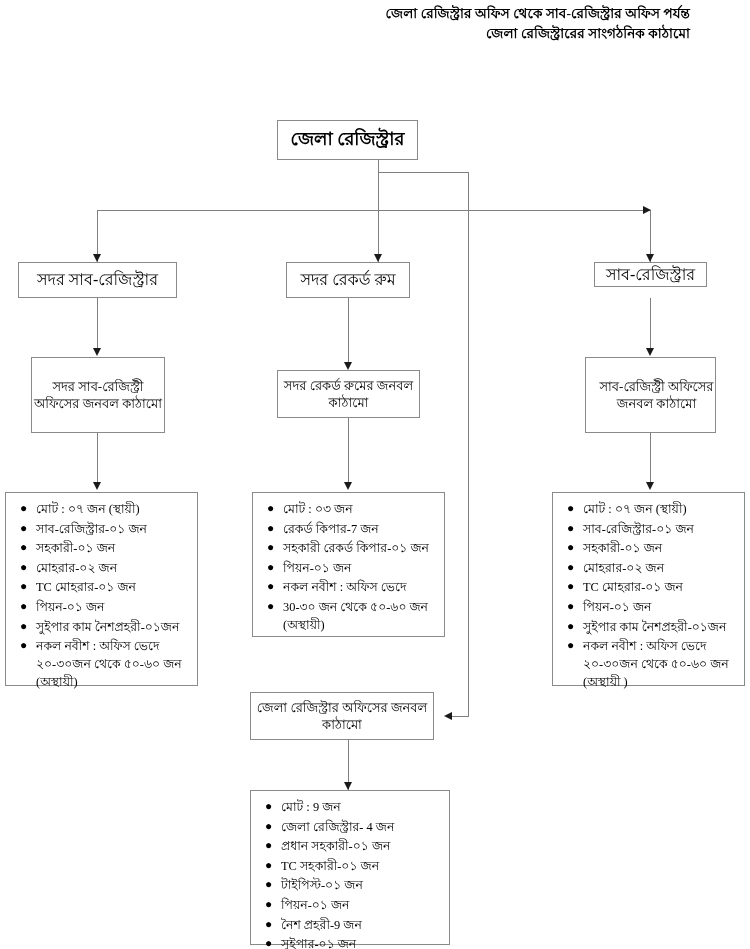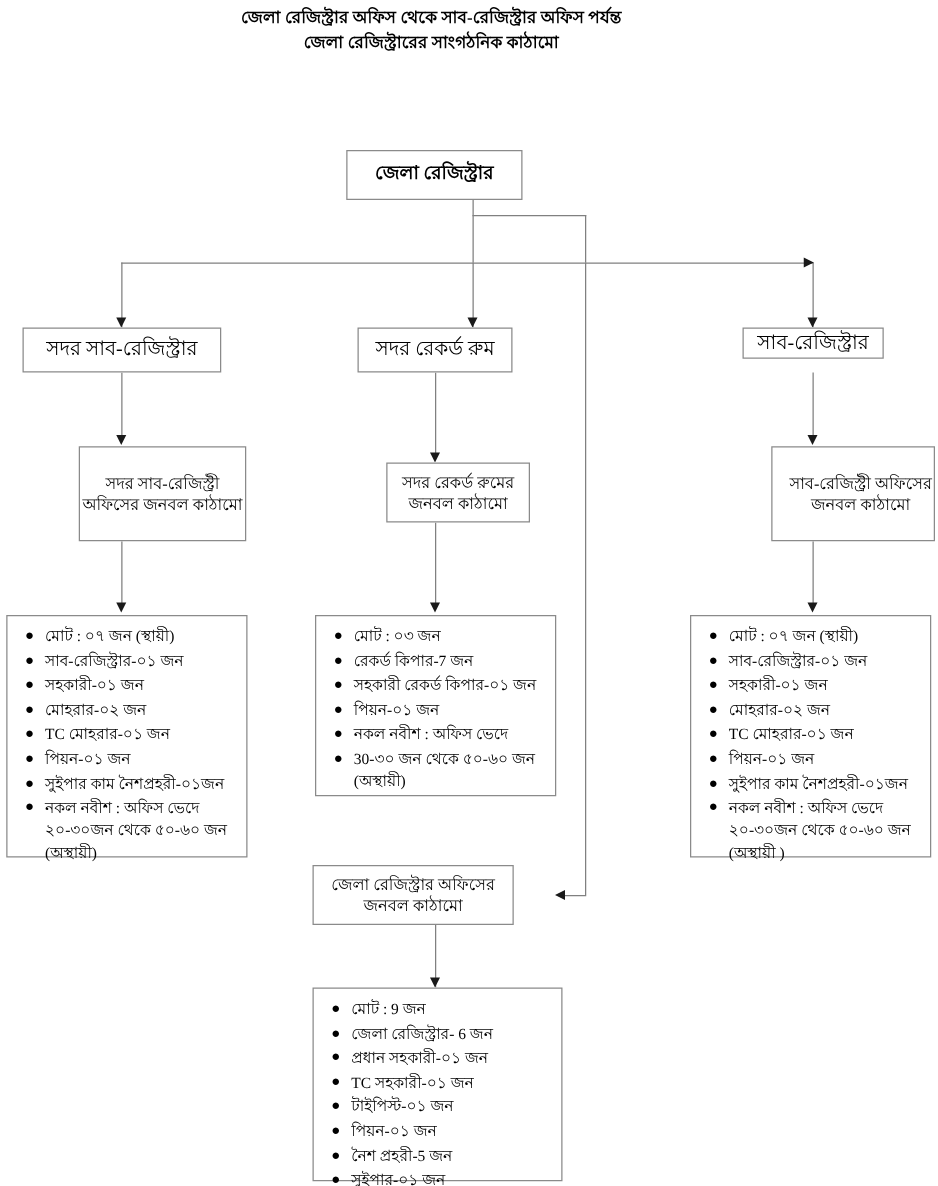--- a/index.html
+++ b/index.html
@@ -29,7 +29,7 @@
     left: 0;
     top: 4px;
     width: 690px;
-    text-align: center;
+    text-align: right;
     line-height: 1.5;
   }
   .title-line {

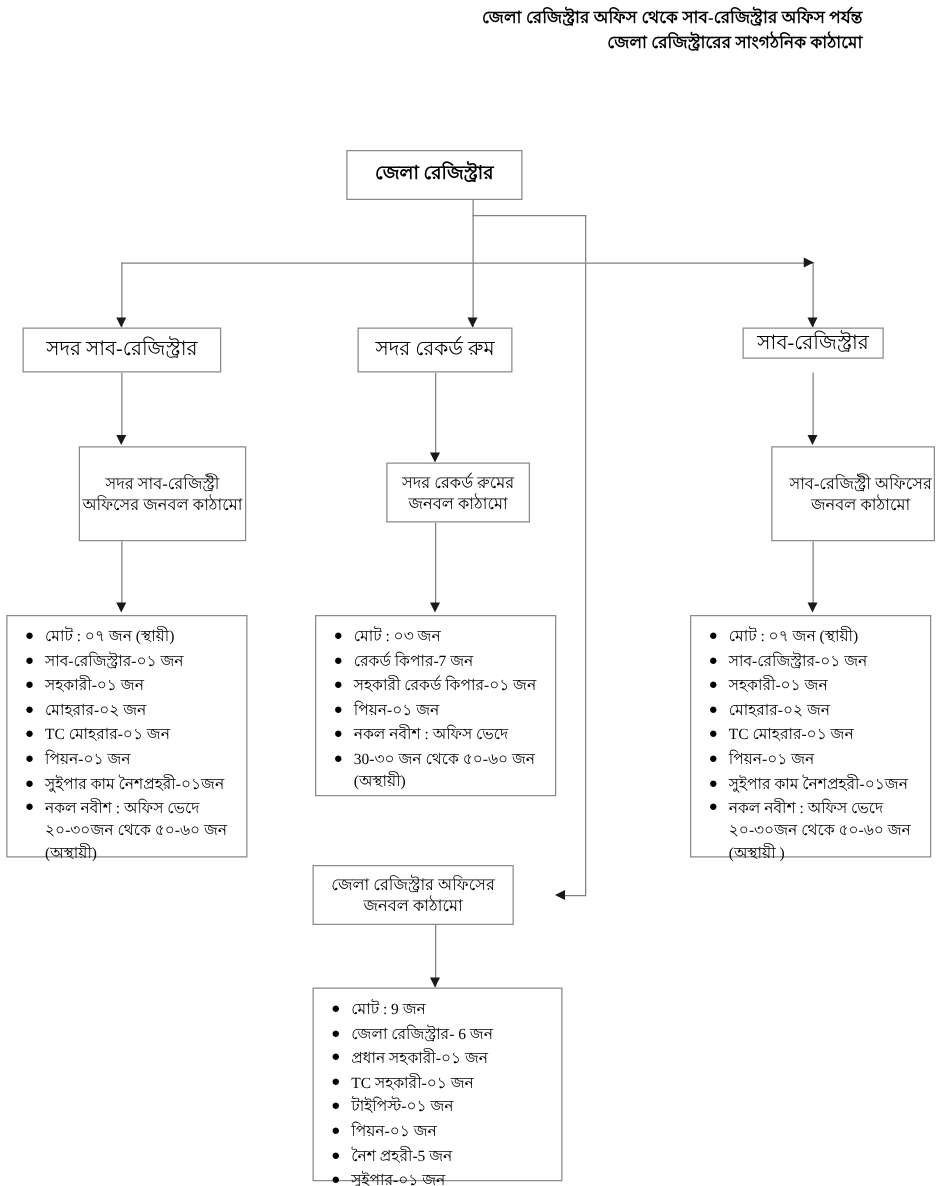--- a/index.html
+++ b/index.html
@@ -55,7 +55,7 @@
   .node .node-text { display: block; width: 100%; }
 
   .node.root {
-    font-size: 15px;
+    font-size: 18px;
     font-weight: 700;
   }
   .node.level2 { font-size: 16px; }

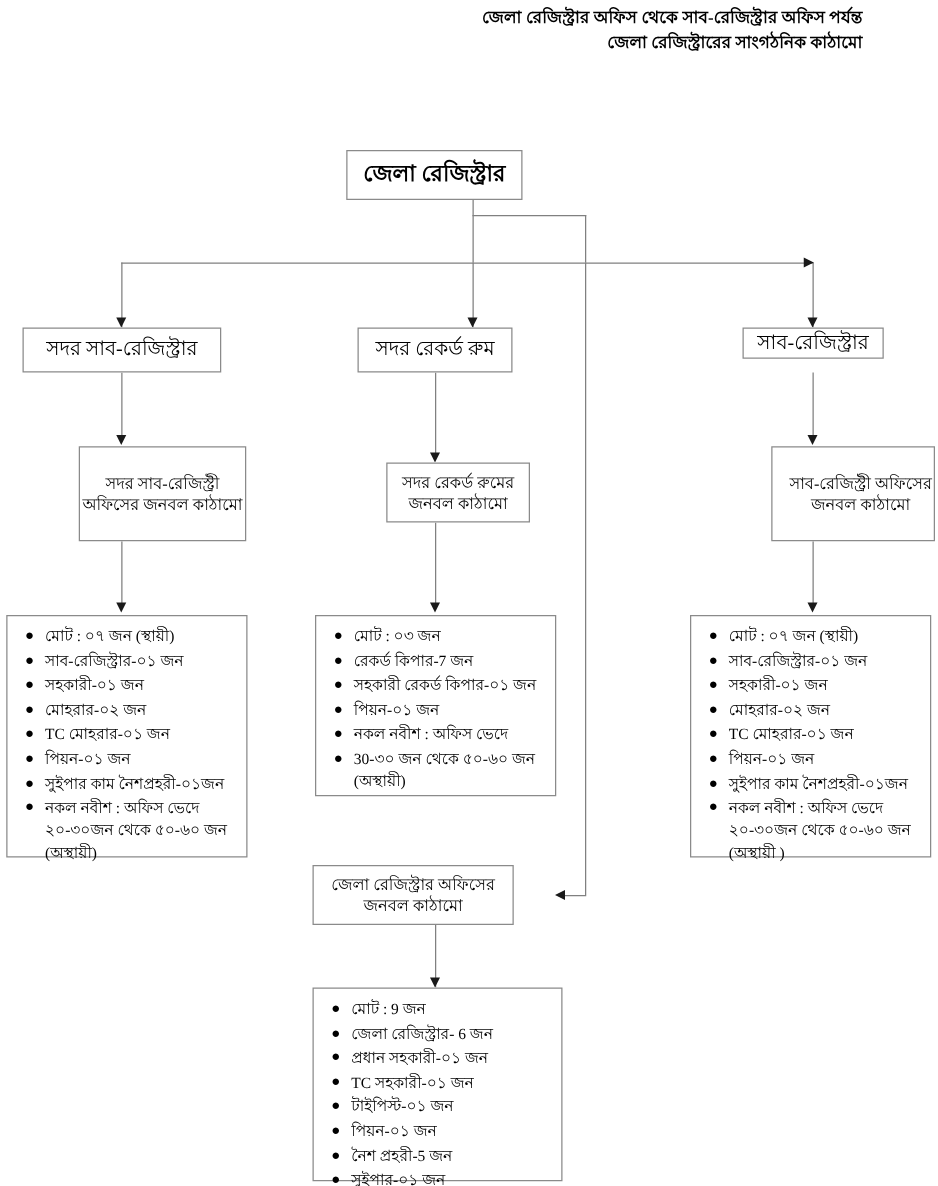--- a/index.html
+++ b/index.html
@@ -59,7 +59,7 @@
     font-weight: 700;
   }
   .node.level2 { font-size: 16px; }
-  .node.level3 { font-size: 13px; margin-left: 32px; }
+  .node.level3 { font-size: 13px; }
   .node.struct { font-size: 13px; }
 
   

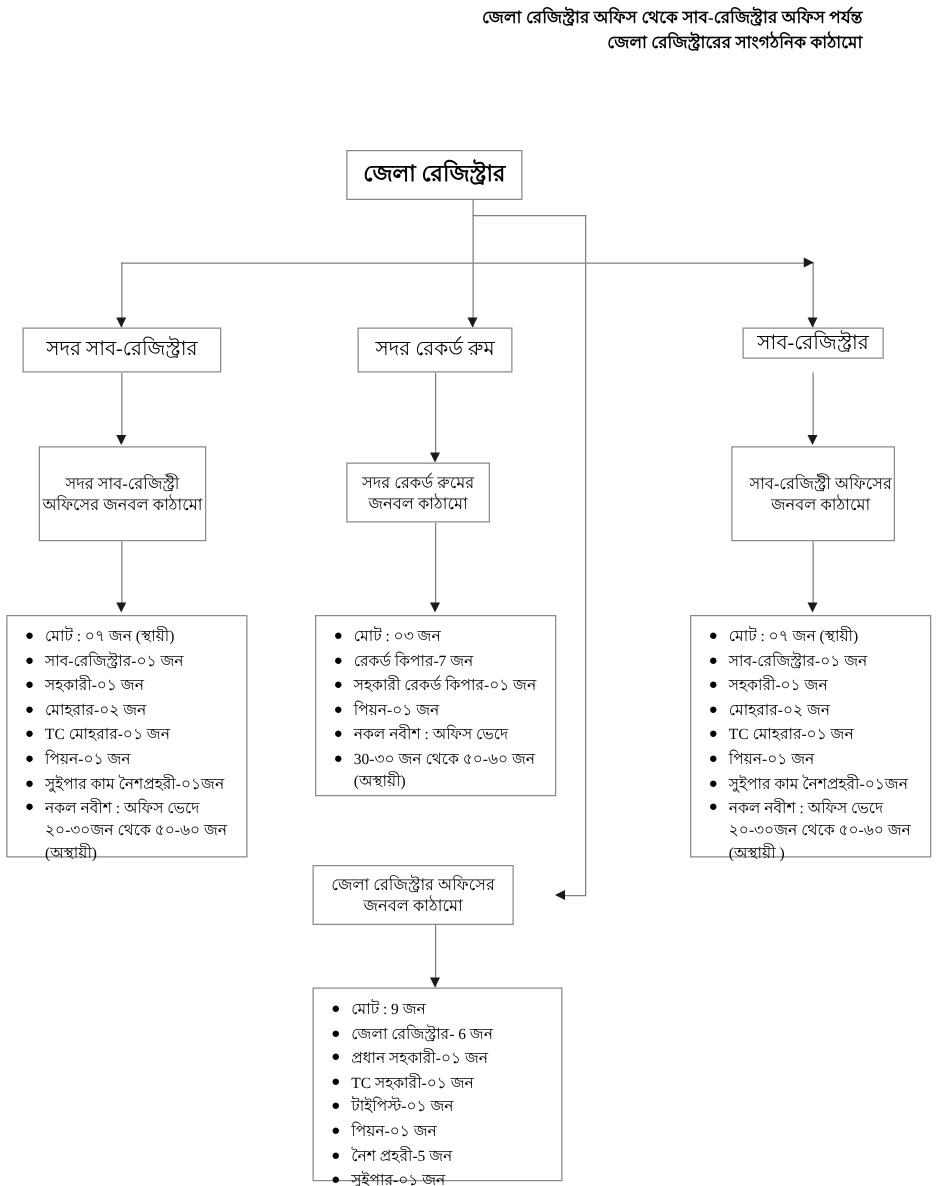--- a/index.html
+++ b/index.html
@@ -193,7 +193,7 @@
     <span class="node-text">সদর সাব-রেজিস্ট্রী অফিসের জনবল কাঠামো</span>
   </div>
 
-  <div class="node level3" style="left:277px; top:370px; width:115px; height:48px;">
+  <div class="node level3" style="left:277px; top:370px; width:143px; height:48px;">
     <span class="node-text">সদর রেকর্ড রুমের জনবল কাঠামো</span>
   </div>
 

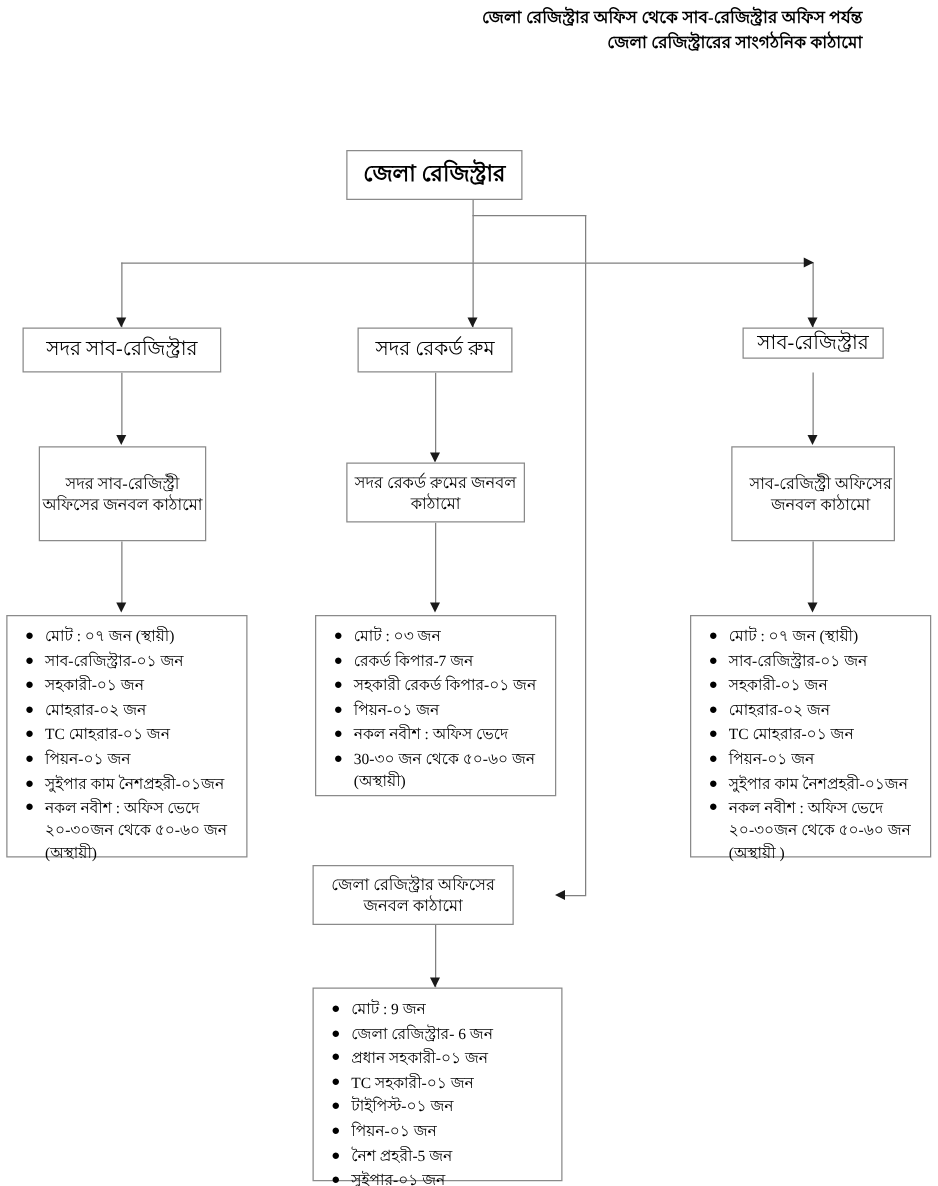--- a/index.html
+++ b/index.html
@@ -201,7 +201,7 @@
     <span class="node-text">সাব-রেজিস্ট্রী অফিসের জনবল কাঠামো</span>
   </div>
 
-  <div class="node struct" style="left:250px; top:692px; width:161px; height:48px;">
+  <div class="node struct" style="left:250px; top:692px; width:184px; height:48px;">
     <span class="node-text">জেলা রেজিস্ট্রার অফিসের জনবল কাঠামো</span>
   </div>
 

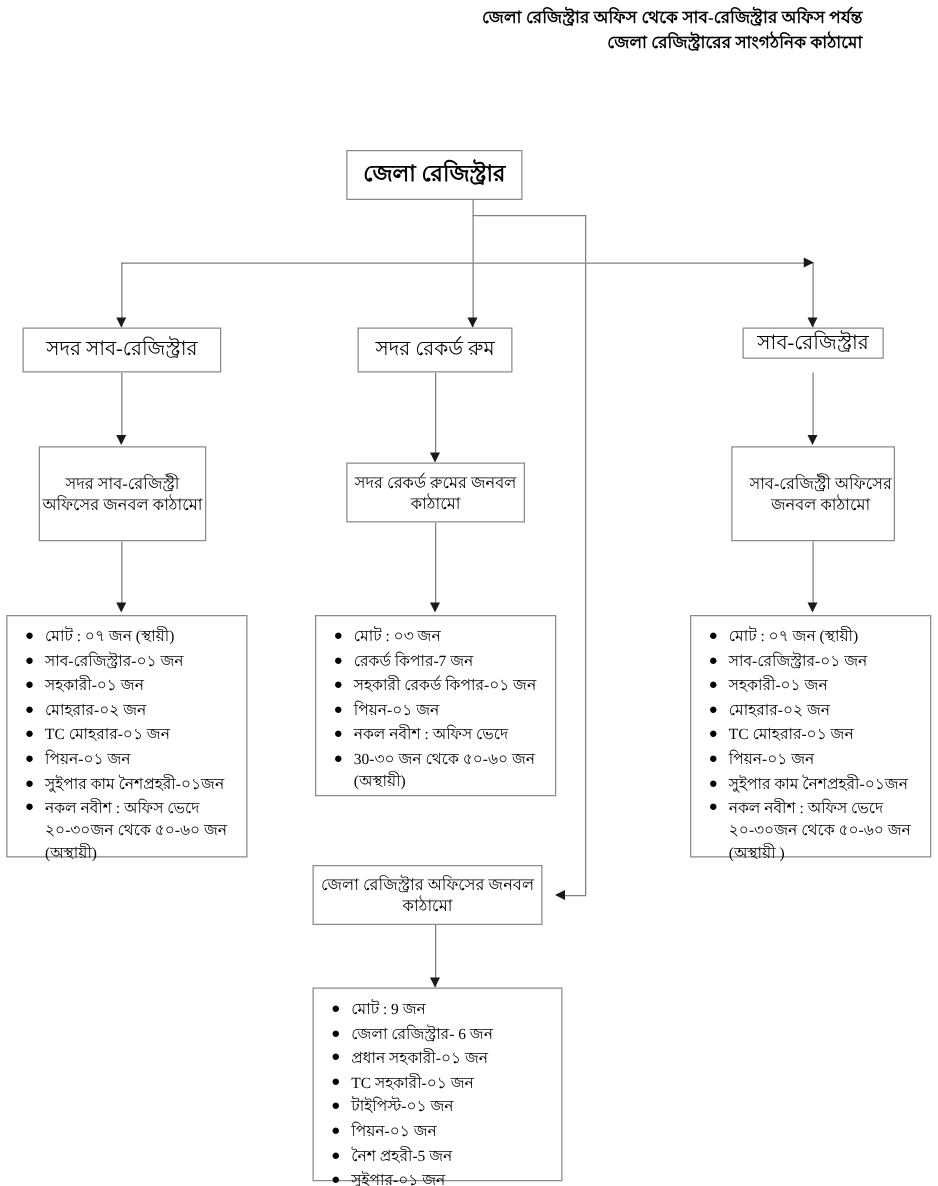--- a/index.html
+++ b/index.html
@@ -250,7 +250,7 @@
   <div class="listbox" style="left:250px; top:790px; width:200px; height:155px;">
     <ul>
         <li><span class="bul">●</span><span>মোট : 9 জন</span></li>
-        <li><span class="bul">●</span><span>জেলা রেজিস্ট্রার- 6 জন</span></li>
+        <li><span class="bul">●</span><span>জেলা রেজিস্ট্রার- 4 জন</span></li>
         <li><span class="bul">●</span><span>প্রধান সহকারী-০১ জন</span></li>
         <li><span class="bul">●</span><span>TC সহকারী-০১ জন</span></li>
         <li><span class="bul">●</span><span>টাইপিস্ট-০১ জন</span></li>

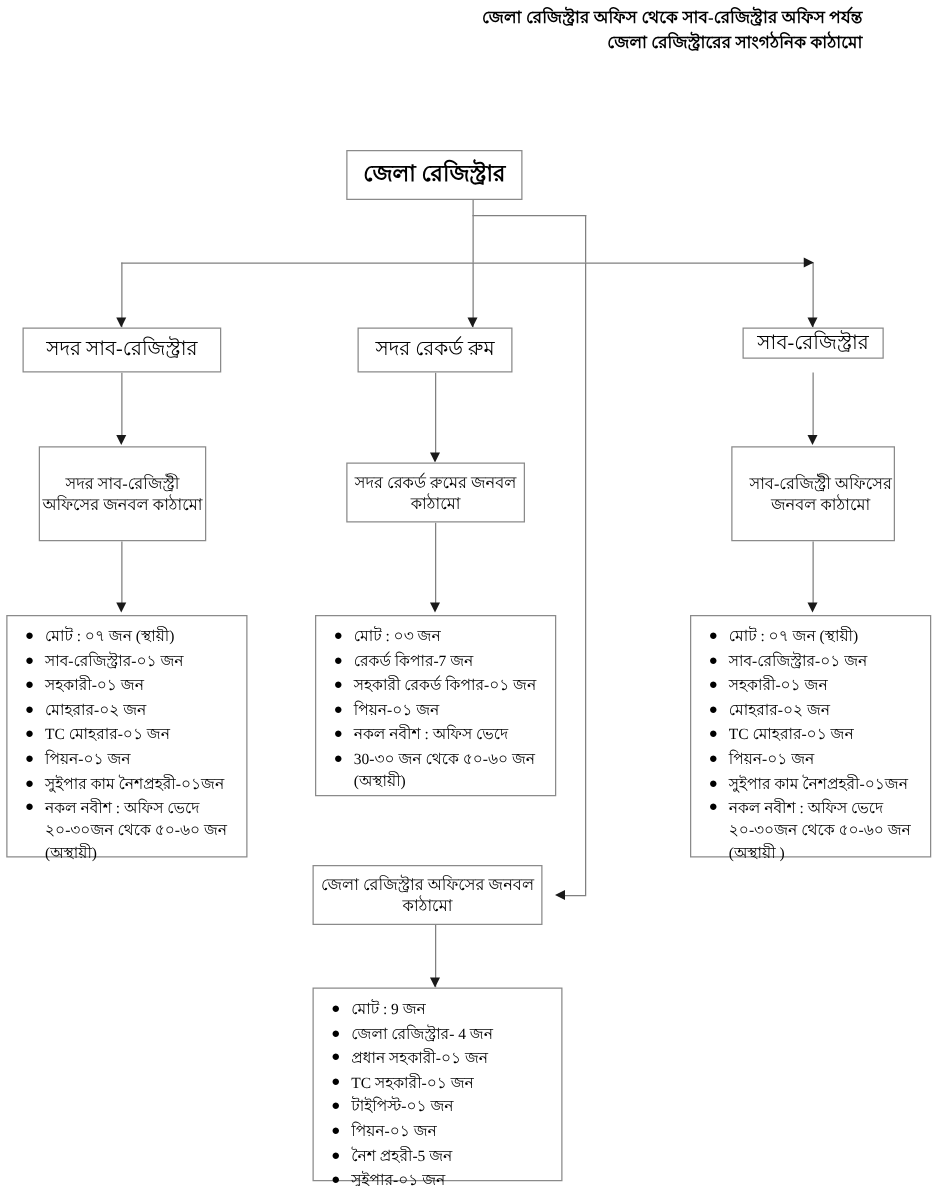--- a/index.html
+++ b/index.html
@@ -255,7 +255,7 @@
         <li><span class="bul">●</span><span>TC সহকারী-০১ জন</span></li>
         <li><span class="bul">●</span><span>টাইপিস্ট-০১ জন</span></li>
         <li><span class="bul">●</span><span>পিয়ন-০১ জন</span></li>
-        <li><span class="bul">●</span><span>নৈশ প্রহরী-5 জন</span></li>
+        <li><span class="bul">●</span><span>নৈশ প্রহরী-9 জন</span></li>
         <li><span class="bul">●</span><span>সুইপার-০১ জন</span></li>
       </ul>
   </div>

